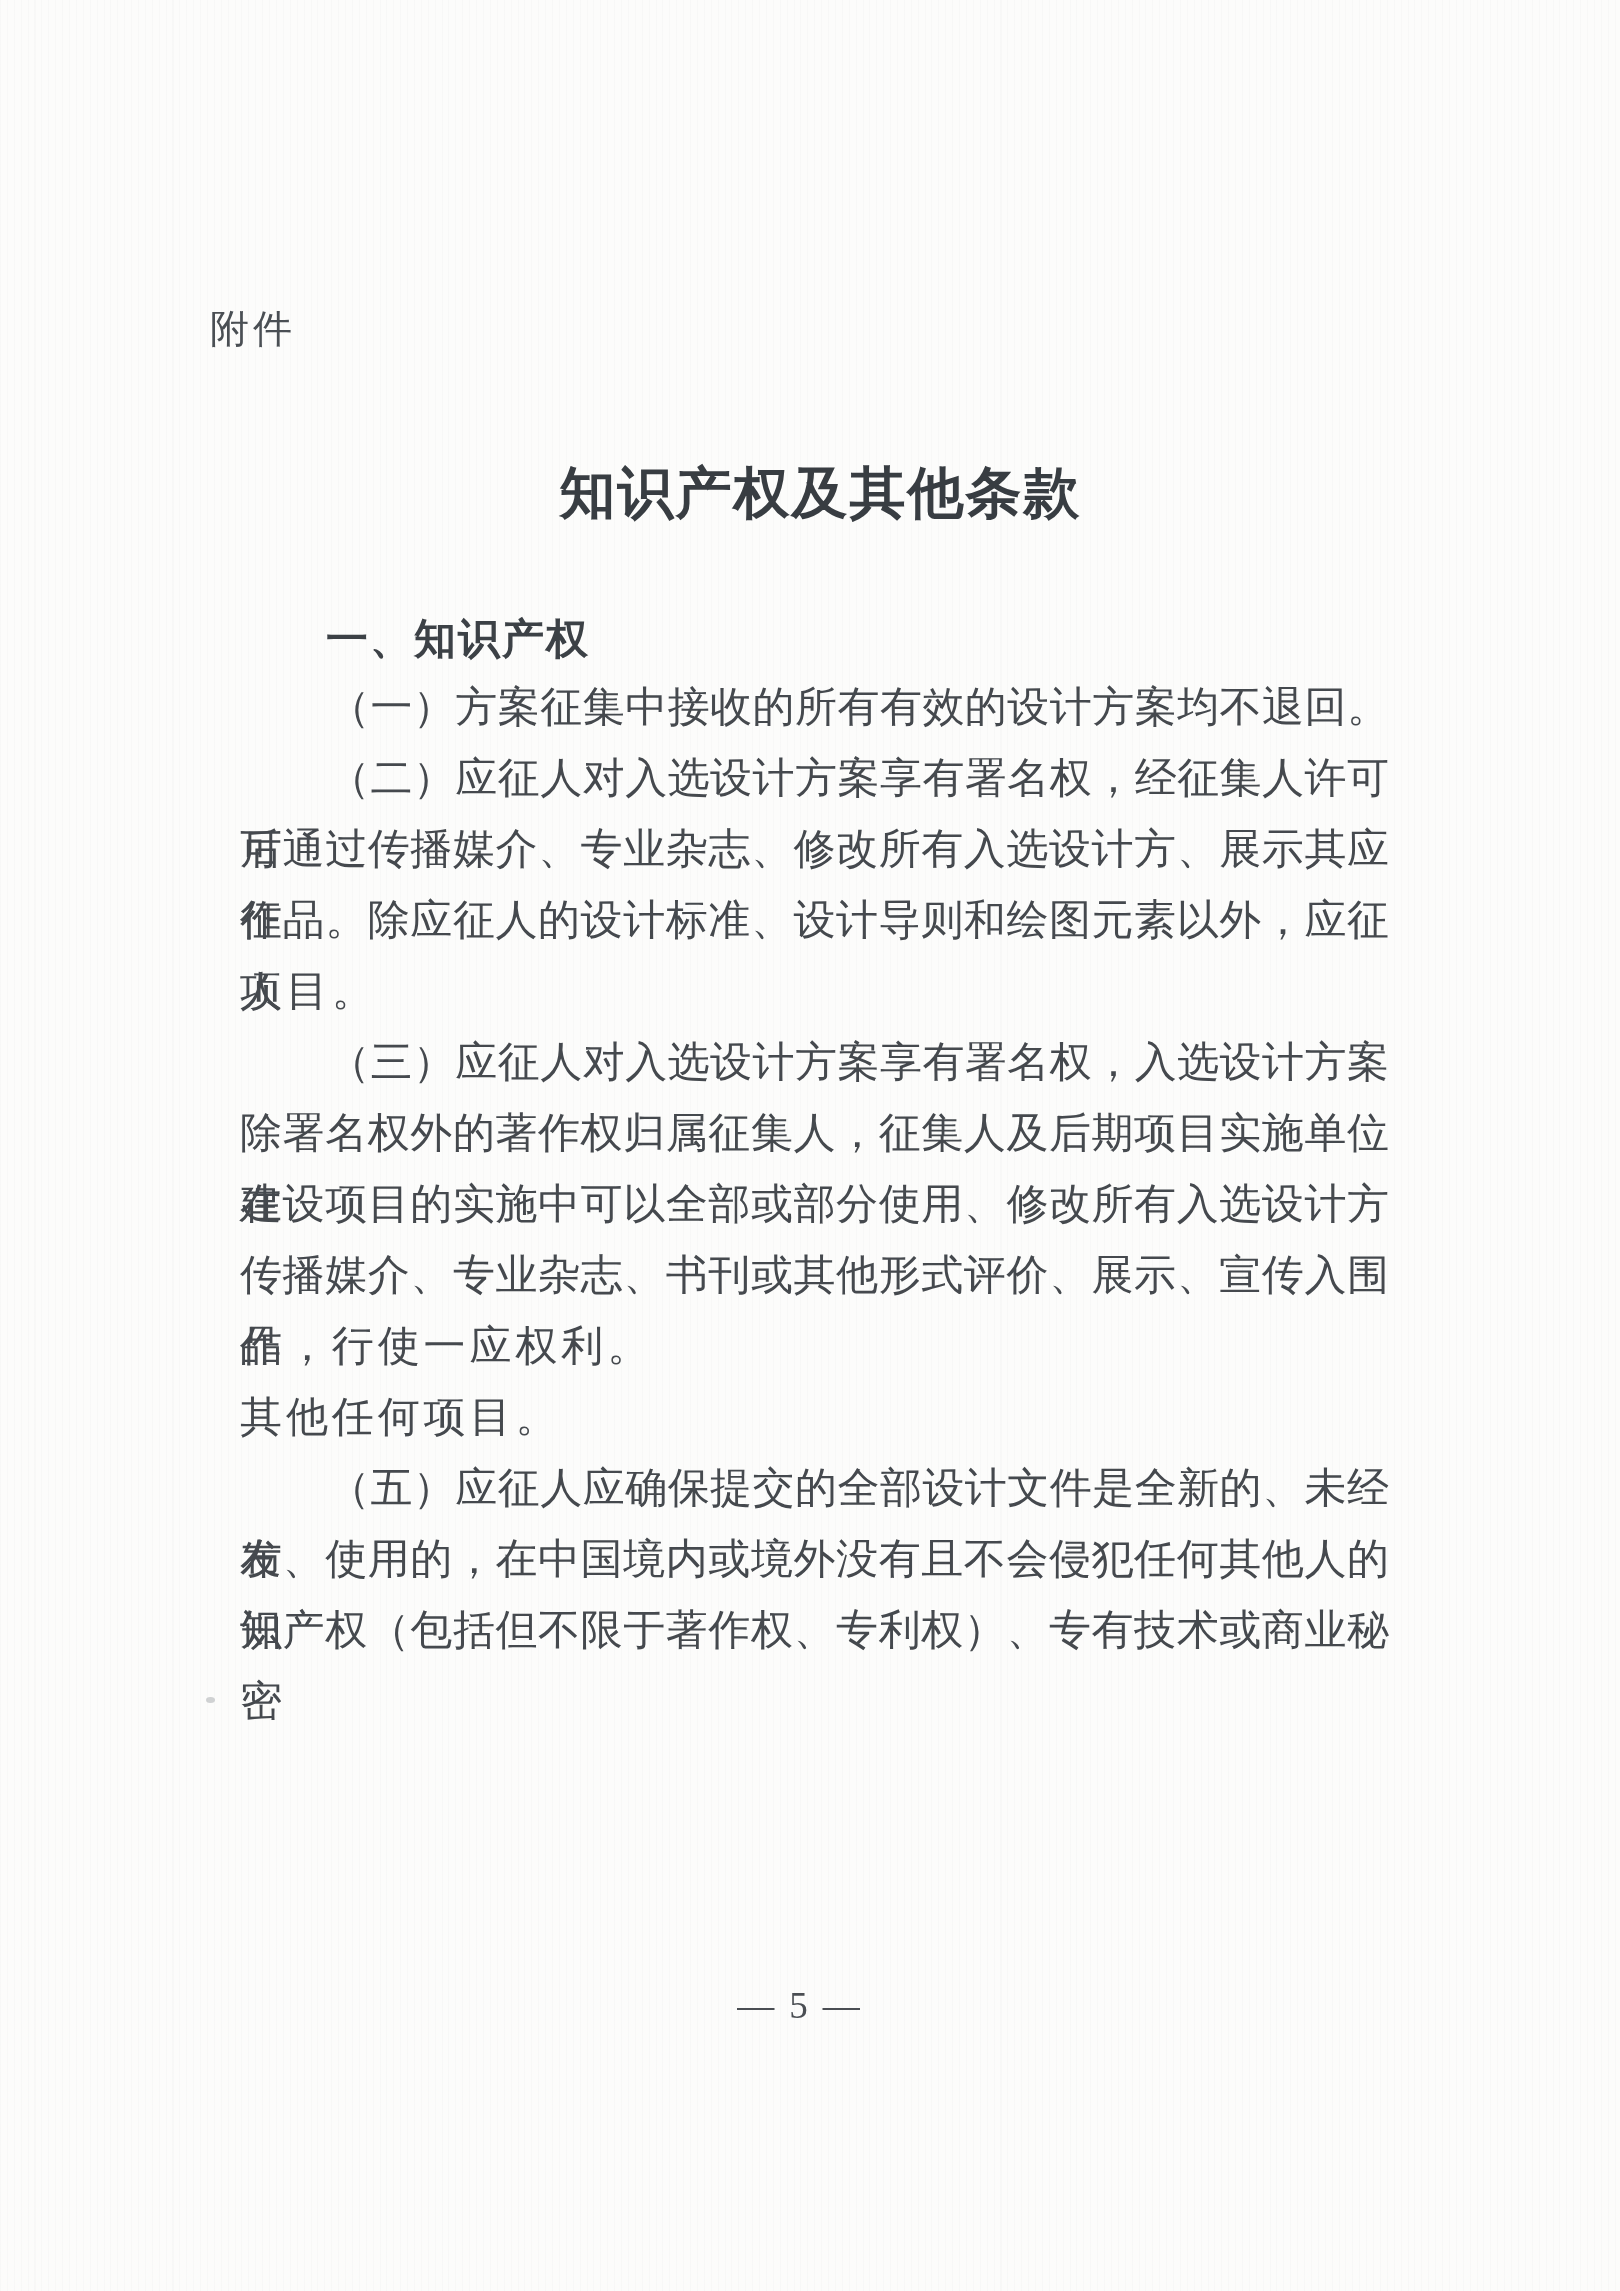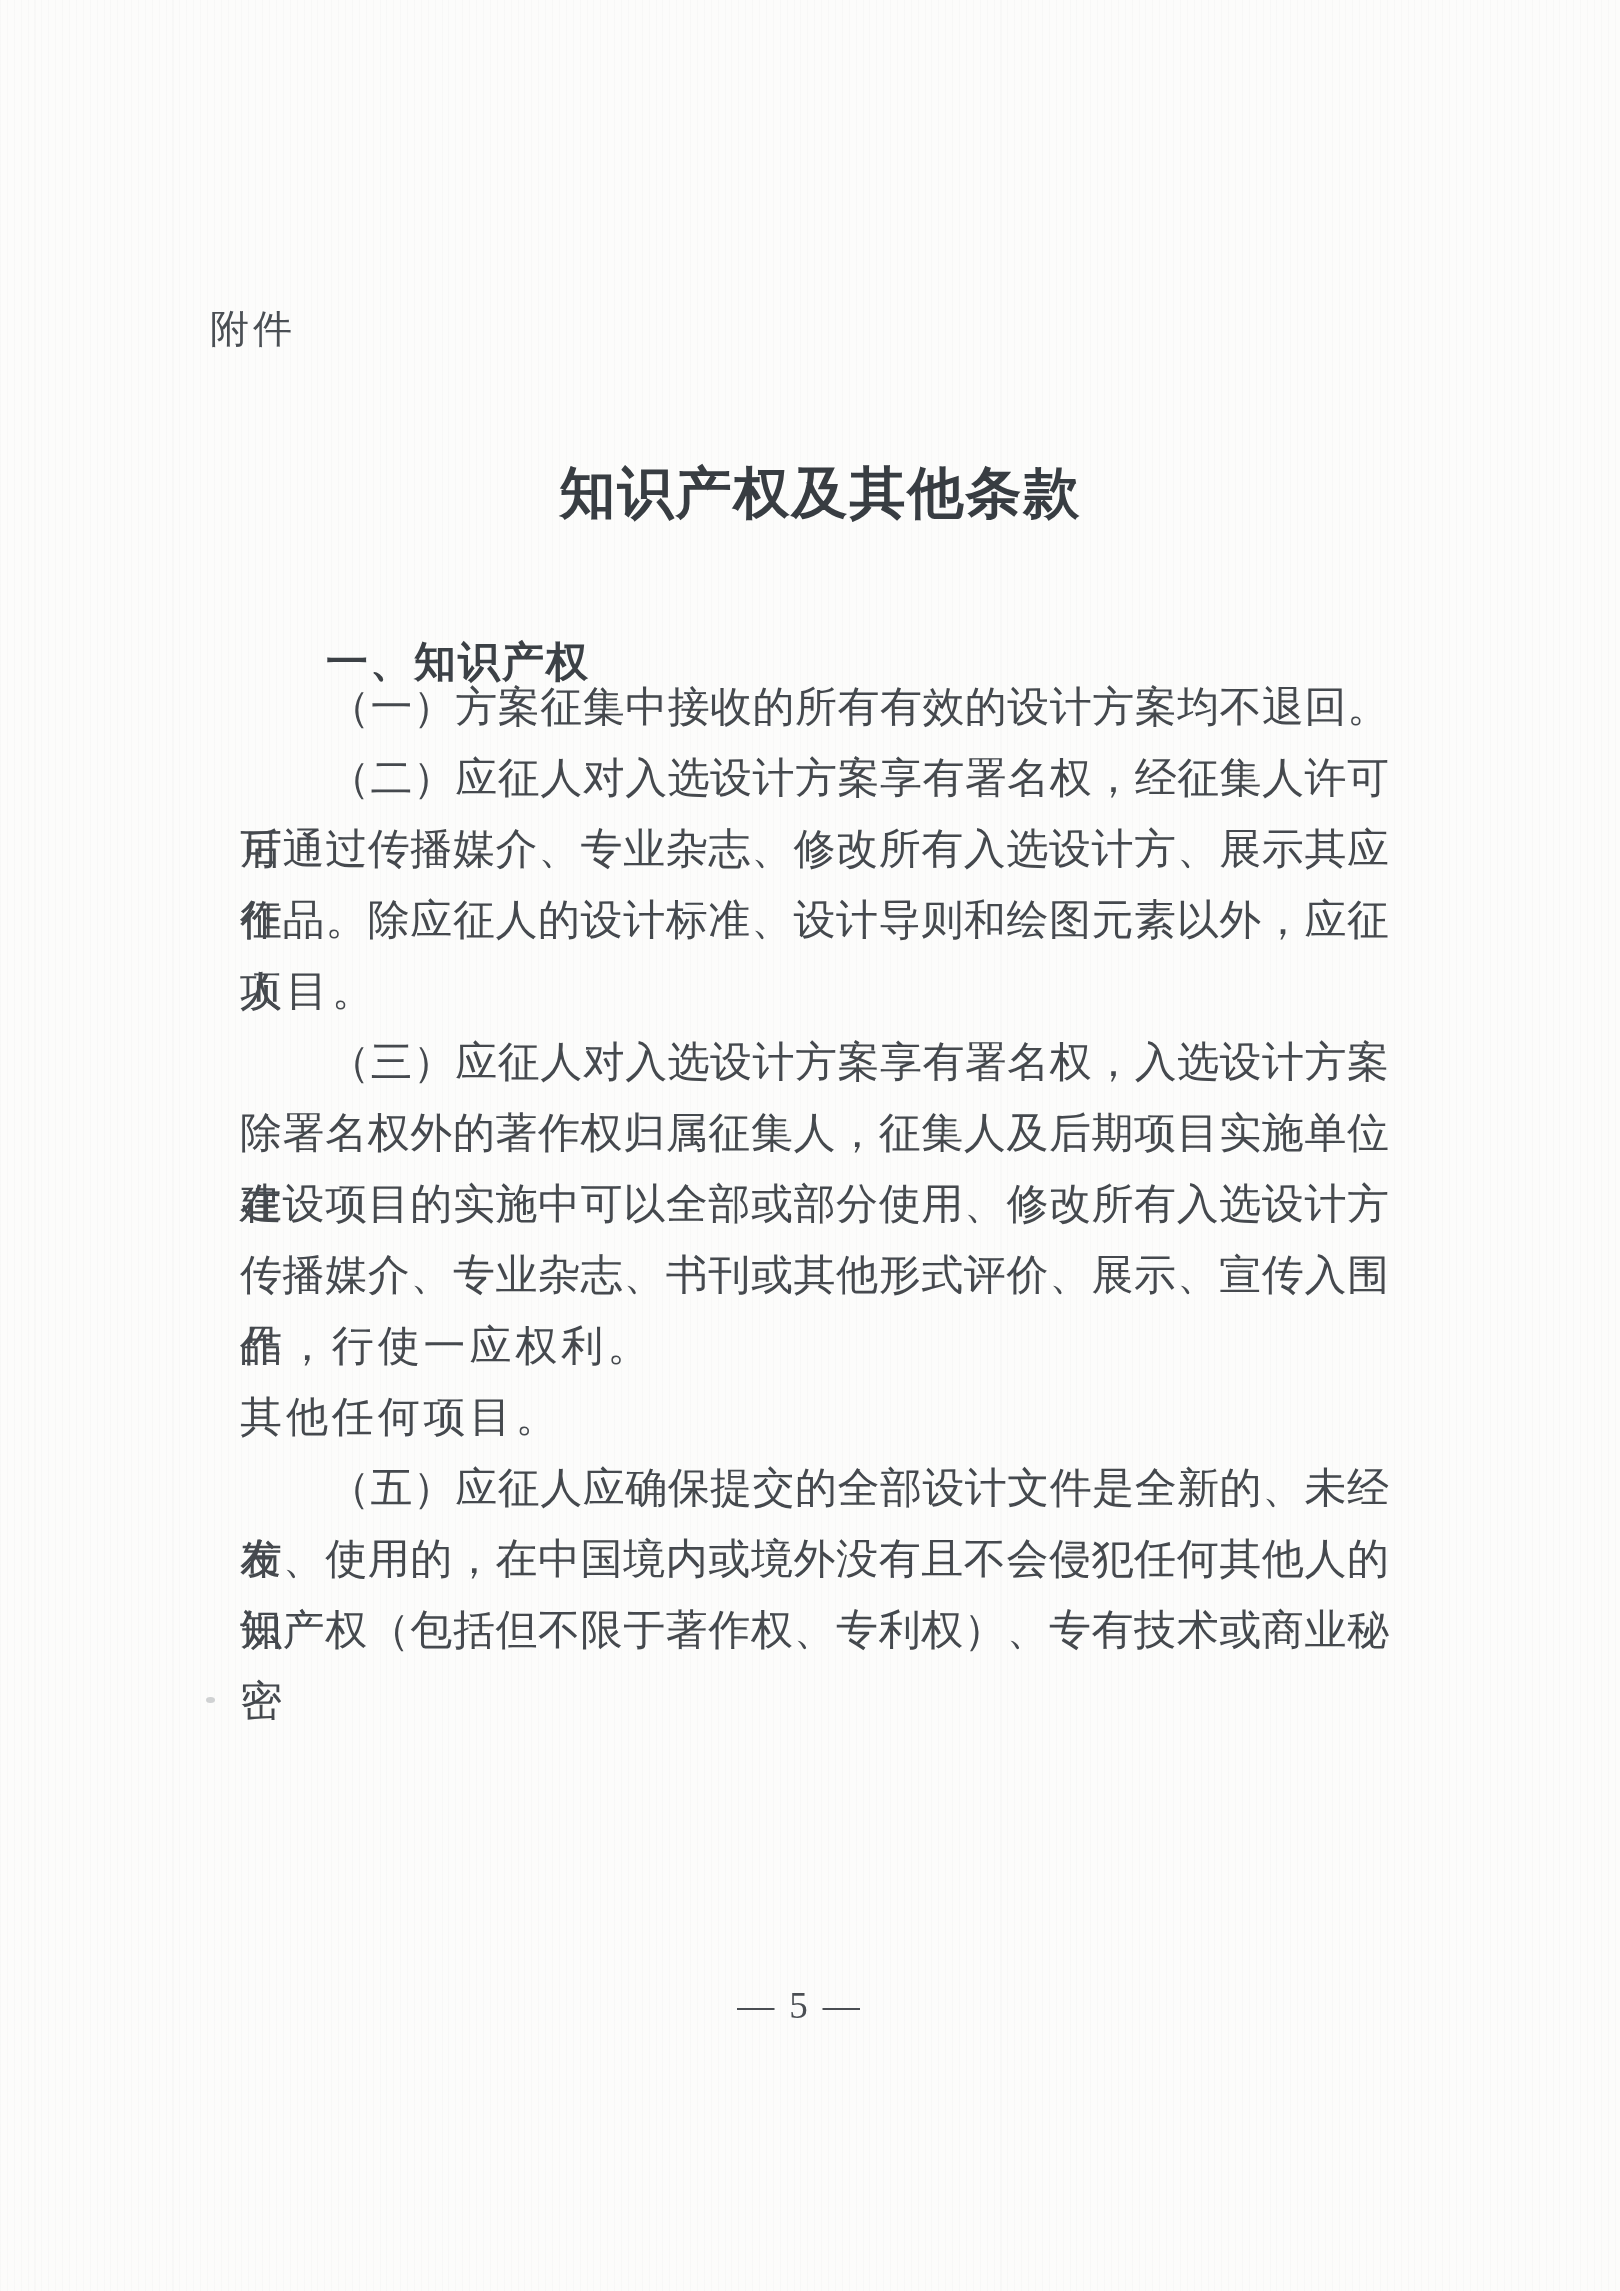--- a/index.html
+++ b/index.html
@@ -28,7 +28,7 @@
     margin-top:12px;
   }
   .section-heading{
-    position:absolute;left:326px;top:634px;
+    position:absolute;left:326px;top:611px;
     font-size:42px;font-weight:bold;
     letter-spacing:2px;
     color:#3c4146;

